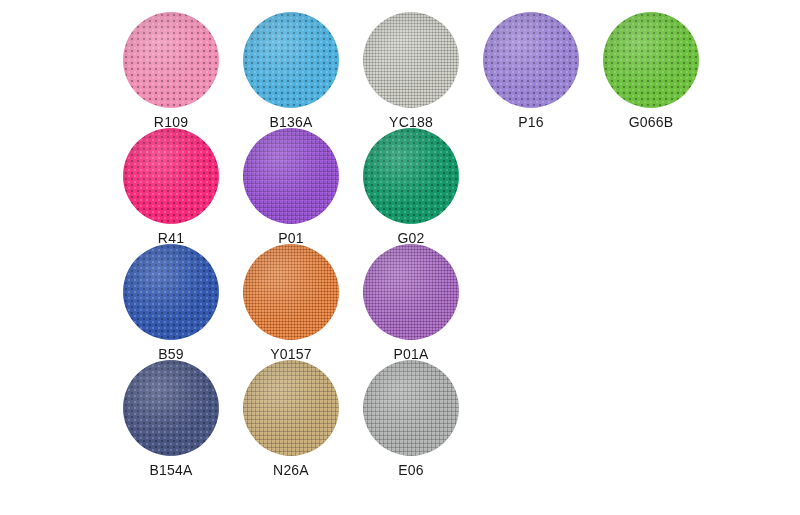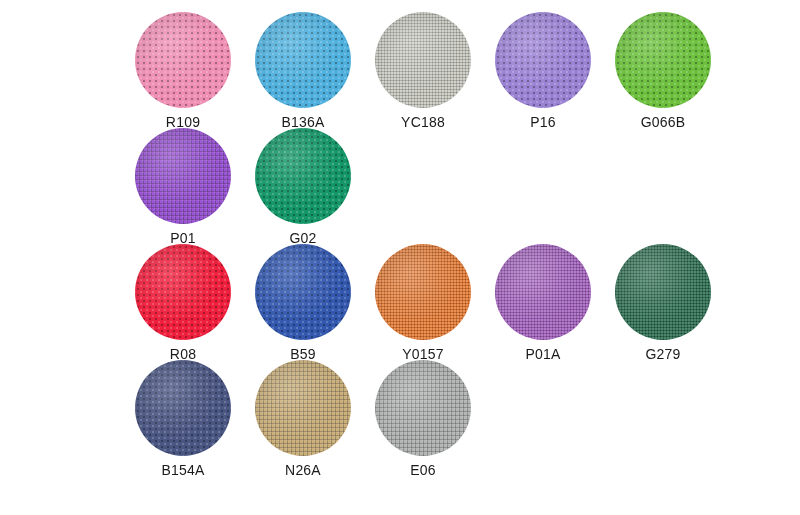--- a/index.html
+++ b/index.html
@@ -20,7 +20,7 @@
     width: 800px;
     height: 515px;
     box-sizing: border-box;
-    padding: 12px 0 0 16px;
+    padding: 12px 0 0 4px;
     display: flex;
     flex-direction: column;
     justify-content: flex-start;

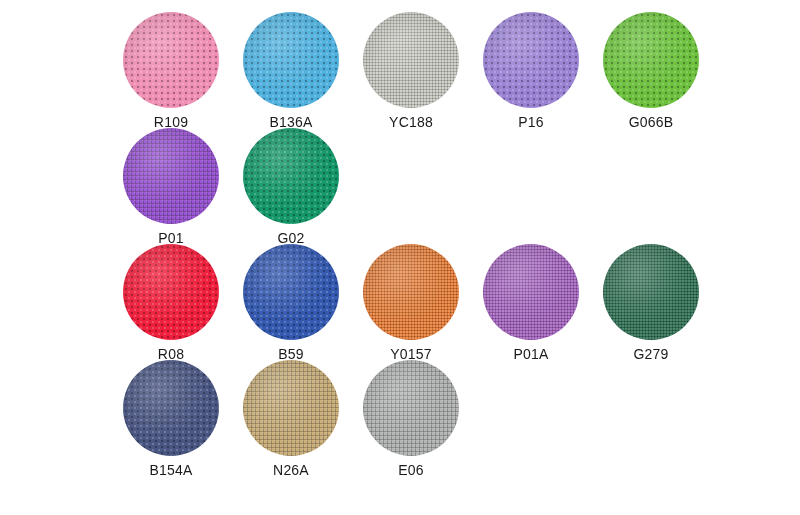--- a/index.html
+++ b/index.html
@@ -166,6 +166,10 @@
 
   <div class="swatch-row">
     <div class="swatch-cell">
+      <div class="swatch-disc tex-dots" style="background-color: rgb(245, 42, 123);"></div>
+      <div class="swatch-label">R41</div>
+    </div>
+    <div class="swatch-cell">
       <div class="swatch-disc tex-grid" style="background-color: rgb(155, 86, 214);"></div>
       <div class="swatch-label">P01</div>
     </div>

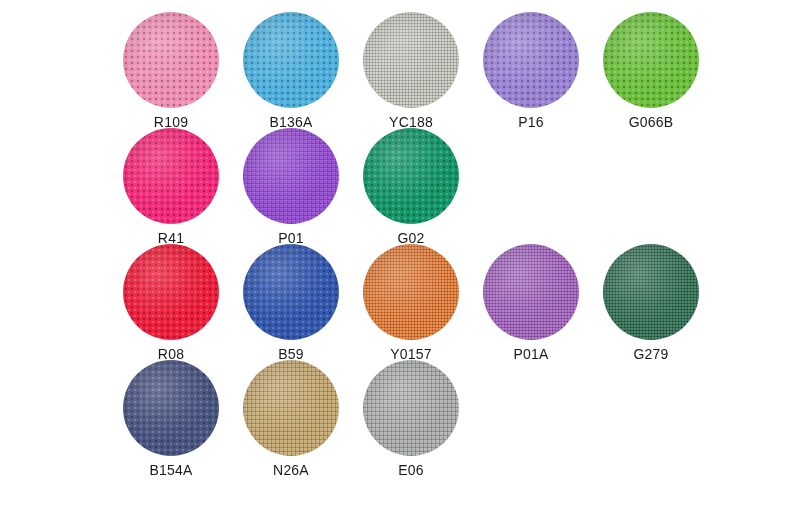--- a/index.html
+++ b/index.html
@@ -181,10 +181,6 @@
 
   <div class="swatch-row">
     <div class="swatch-cell">
-      <div class="swatch-disc tex-dots" style="background-color: rgb(238, 31, 60);"></div>
-      <div class="swatch-label">R08</div>
-    </div>
-    <div class="swatch-cell">
       <div class="swatch-disc tex-dots" style="background-color: rgb(51, 88, 174);"></div>
       <div class="swatch-label">B59</div>
     </div>

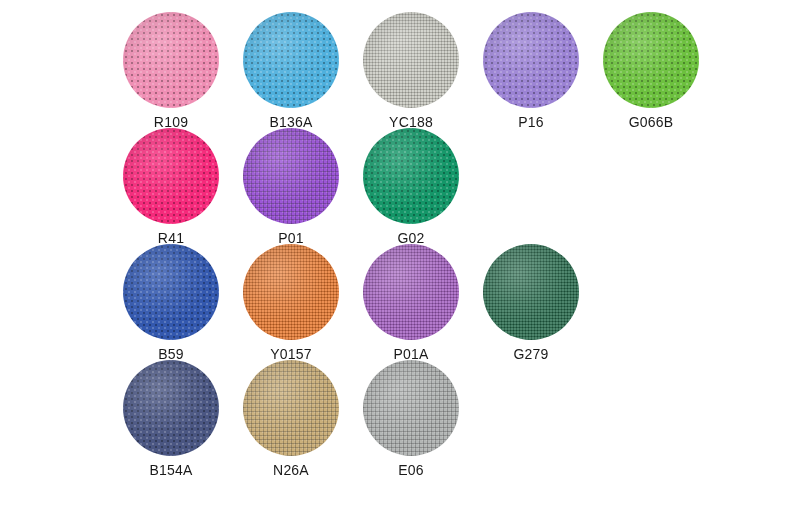--- a/index.html
+++ b/index.html
@@ -192,10 +192,6 @@
       <div class="swatch-disc tex-weave" style="background-color: rgb(162, 91, 192);"></div>
       <div class="swatch-label">P01A</div>
     </div>
-    <div class="swatch-cell">
-      <div class="swatch-disc tex-weave" style="background-color: rgb(35, 105, 74);"></div>
-      <div class="swatch-label">G279</div>
-    </div>
   </div>
 
   <div class="swatch-row">

